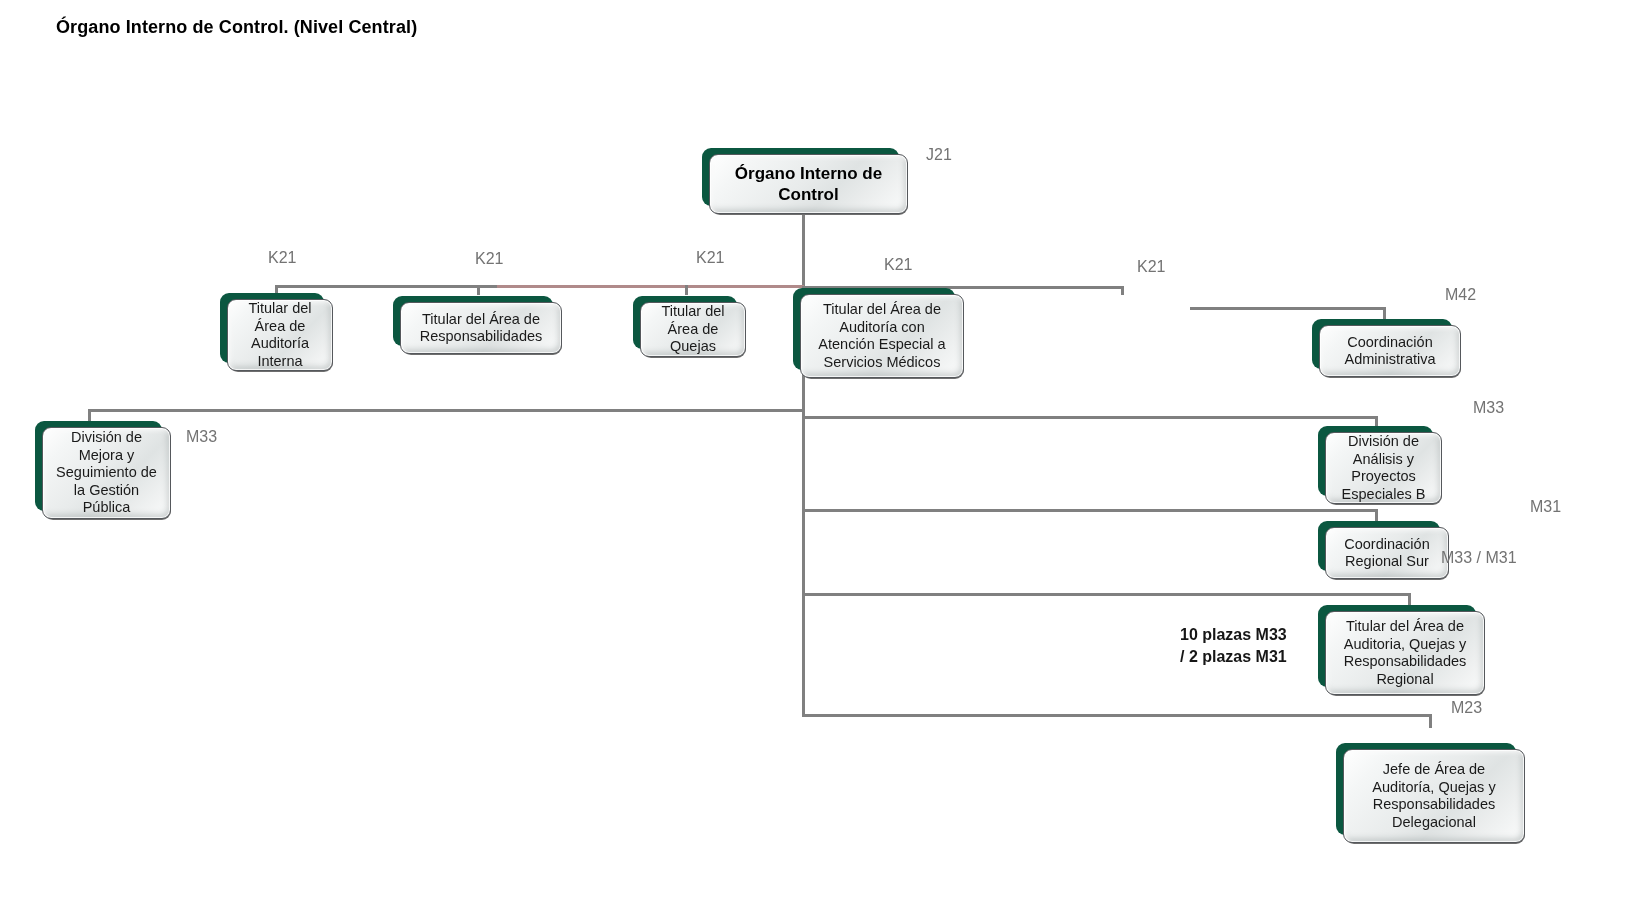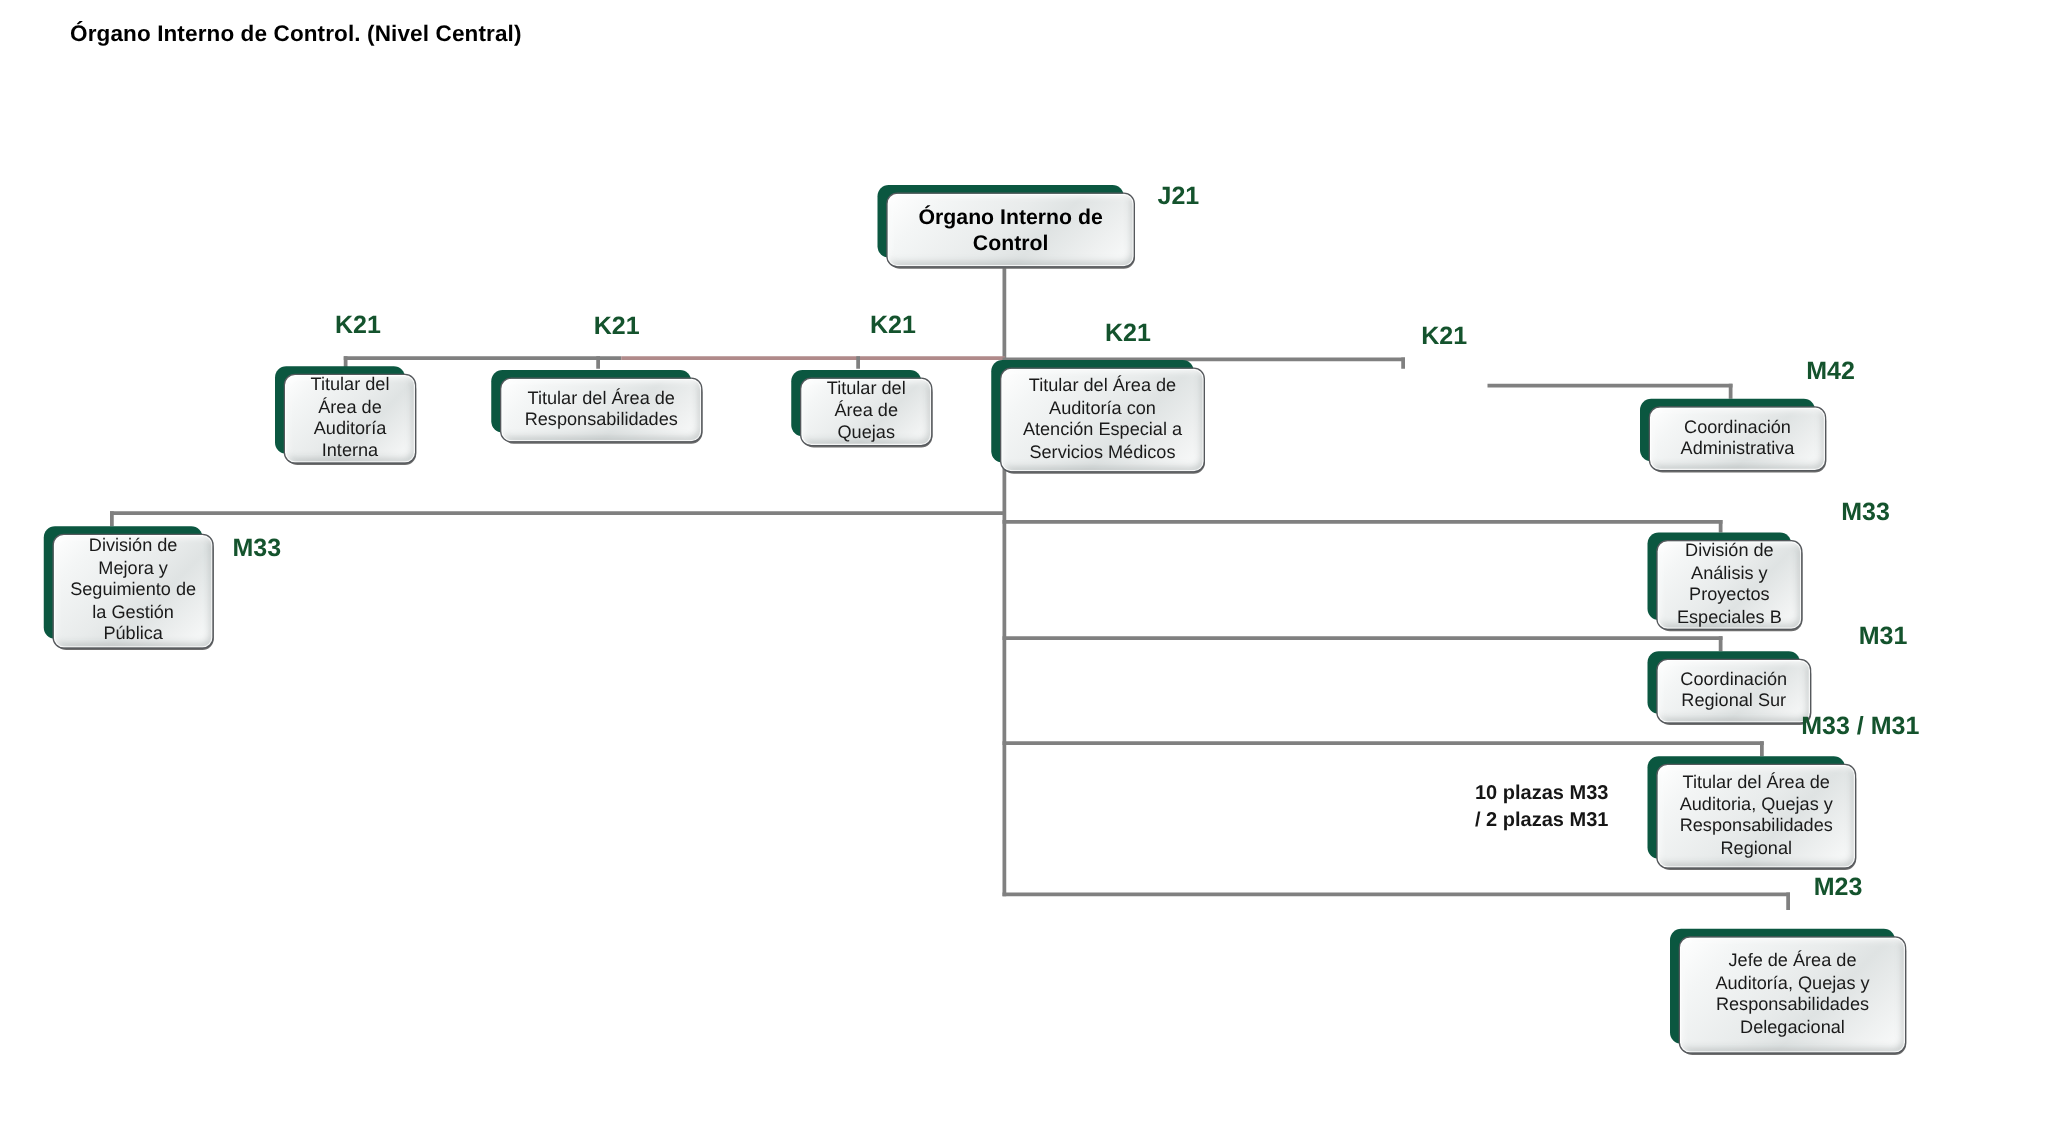--- a/index.html
+++ b/index.html
@@ -85,9 +85,9 @@
   
   .code{
     position:absolute;
-    font-size:20px;
-    font-weight:bold;
-    color:#14532d;
+    font-size:16px;
+    font-weight:normal;
+    color:#737373;
     white-space:nowrap;
   }
   .note{

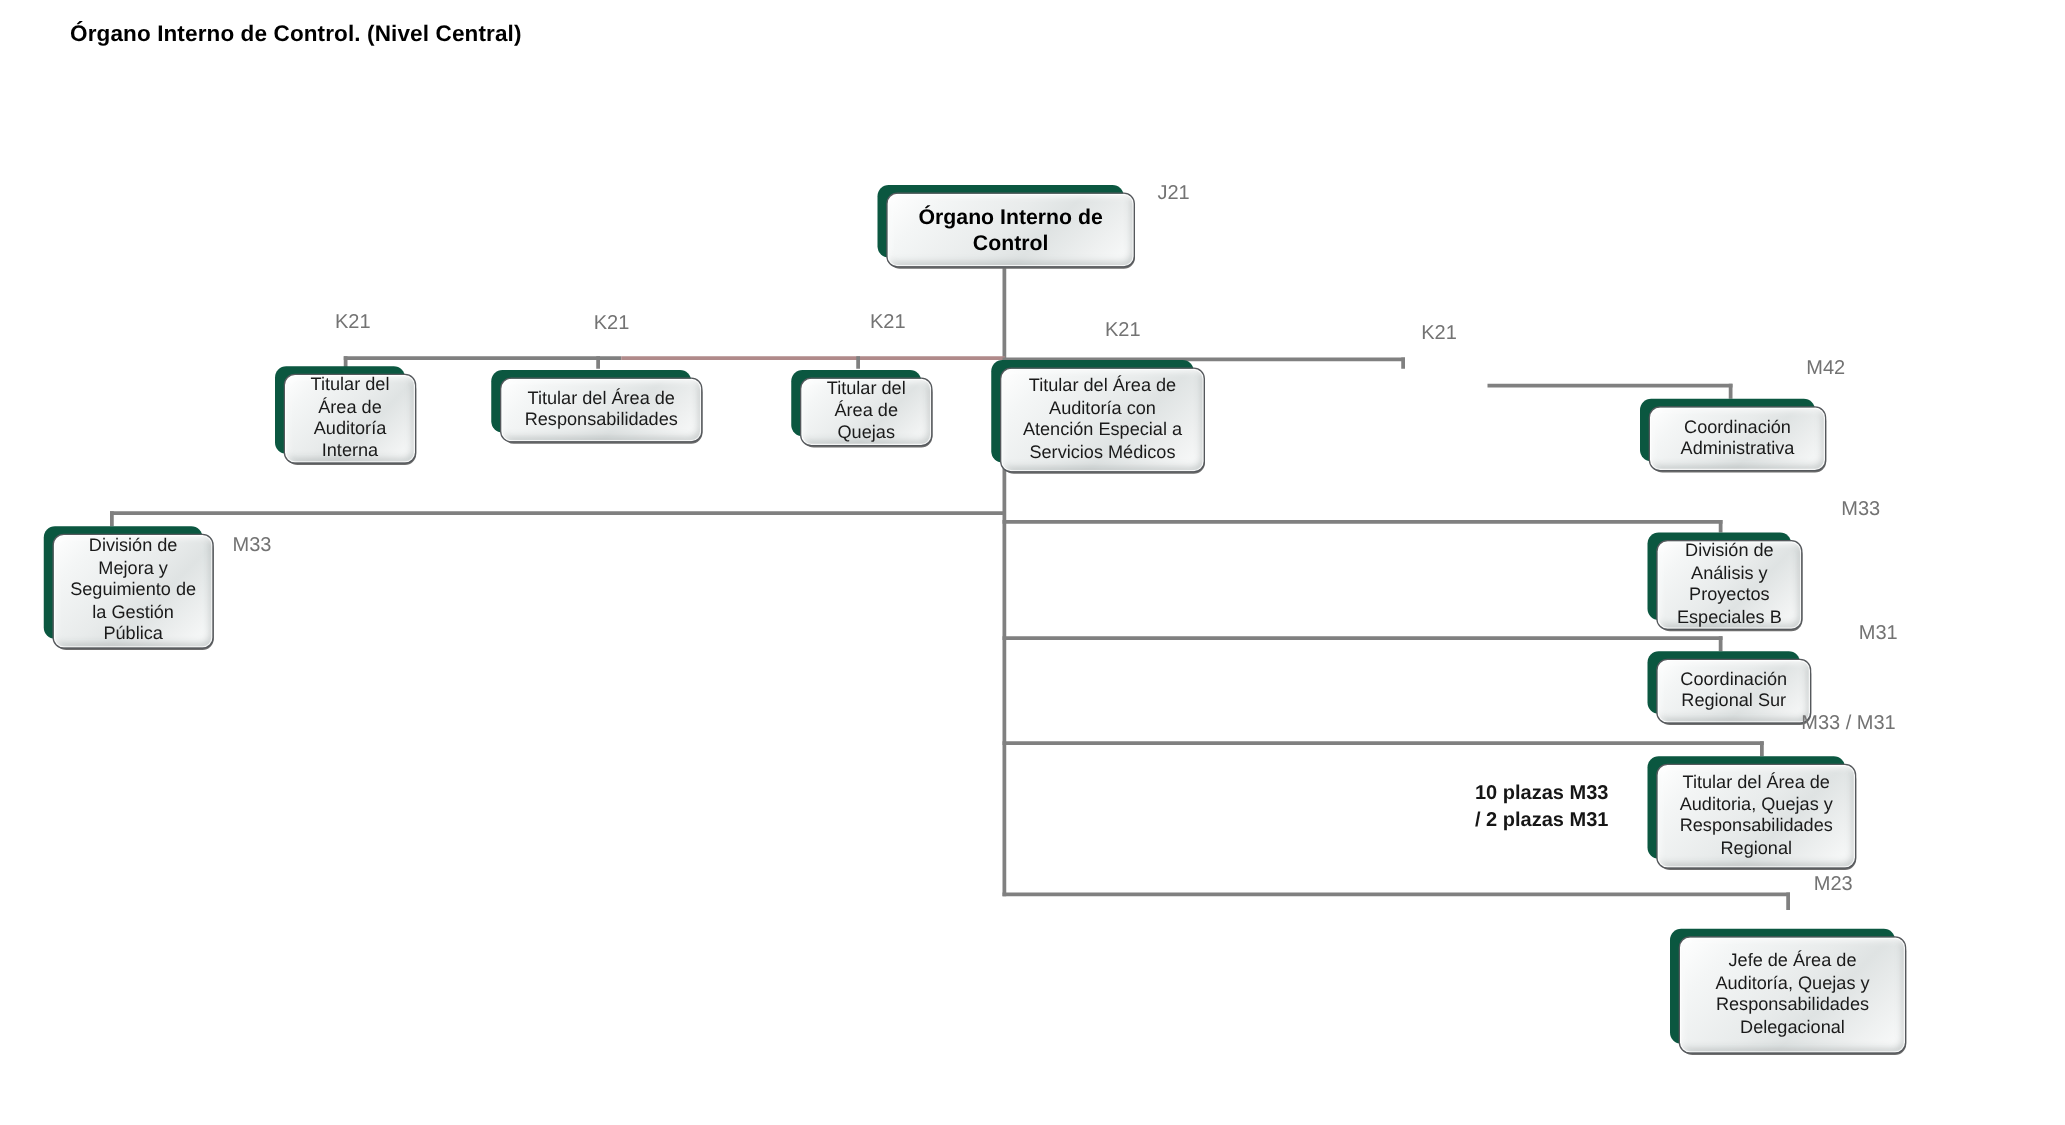--- a/index.html
+++ b/index.html
@@ -236,7 +236,7 @@
 Regional Sur</div>
     </div>
   </div>
-  <div class="code" style="left:1487px;top:498px;">M31</div>
+  <div class="code" style="left:1530px;top:498px;">M31</div>
 
   <div class="node" style="left:1318px;top:605px;width:158px;height:82px;">
     <div class="shadow"></div>

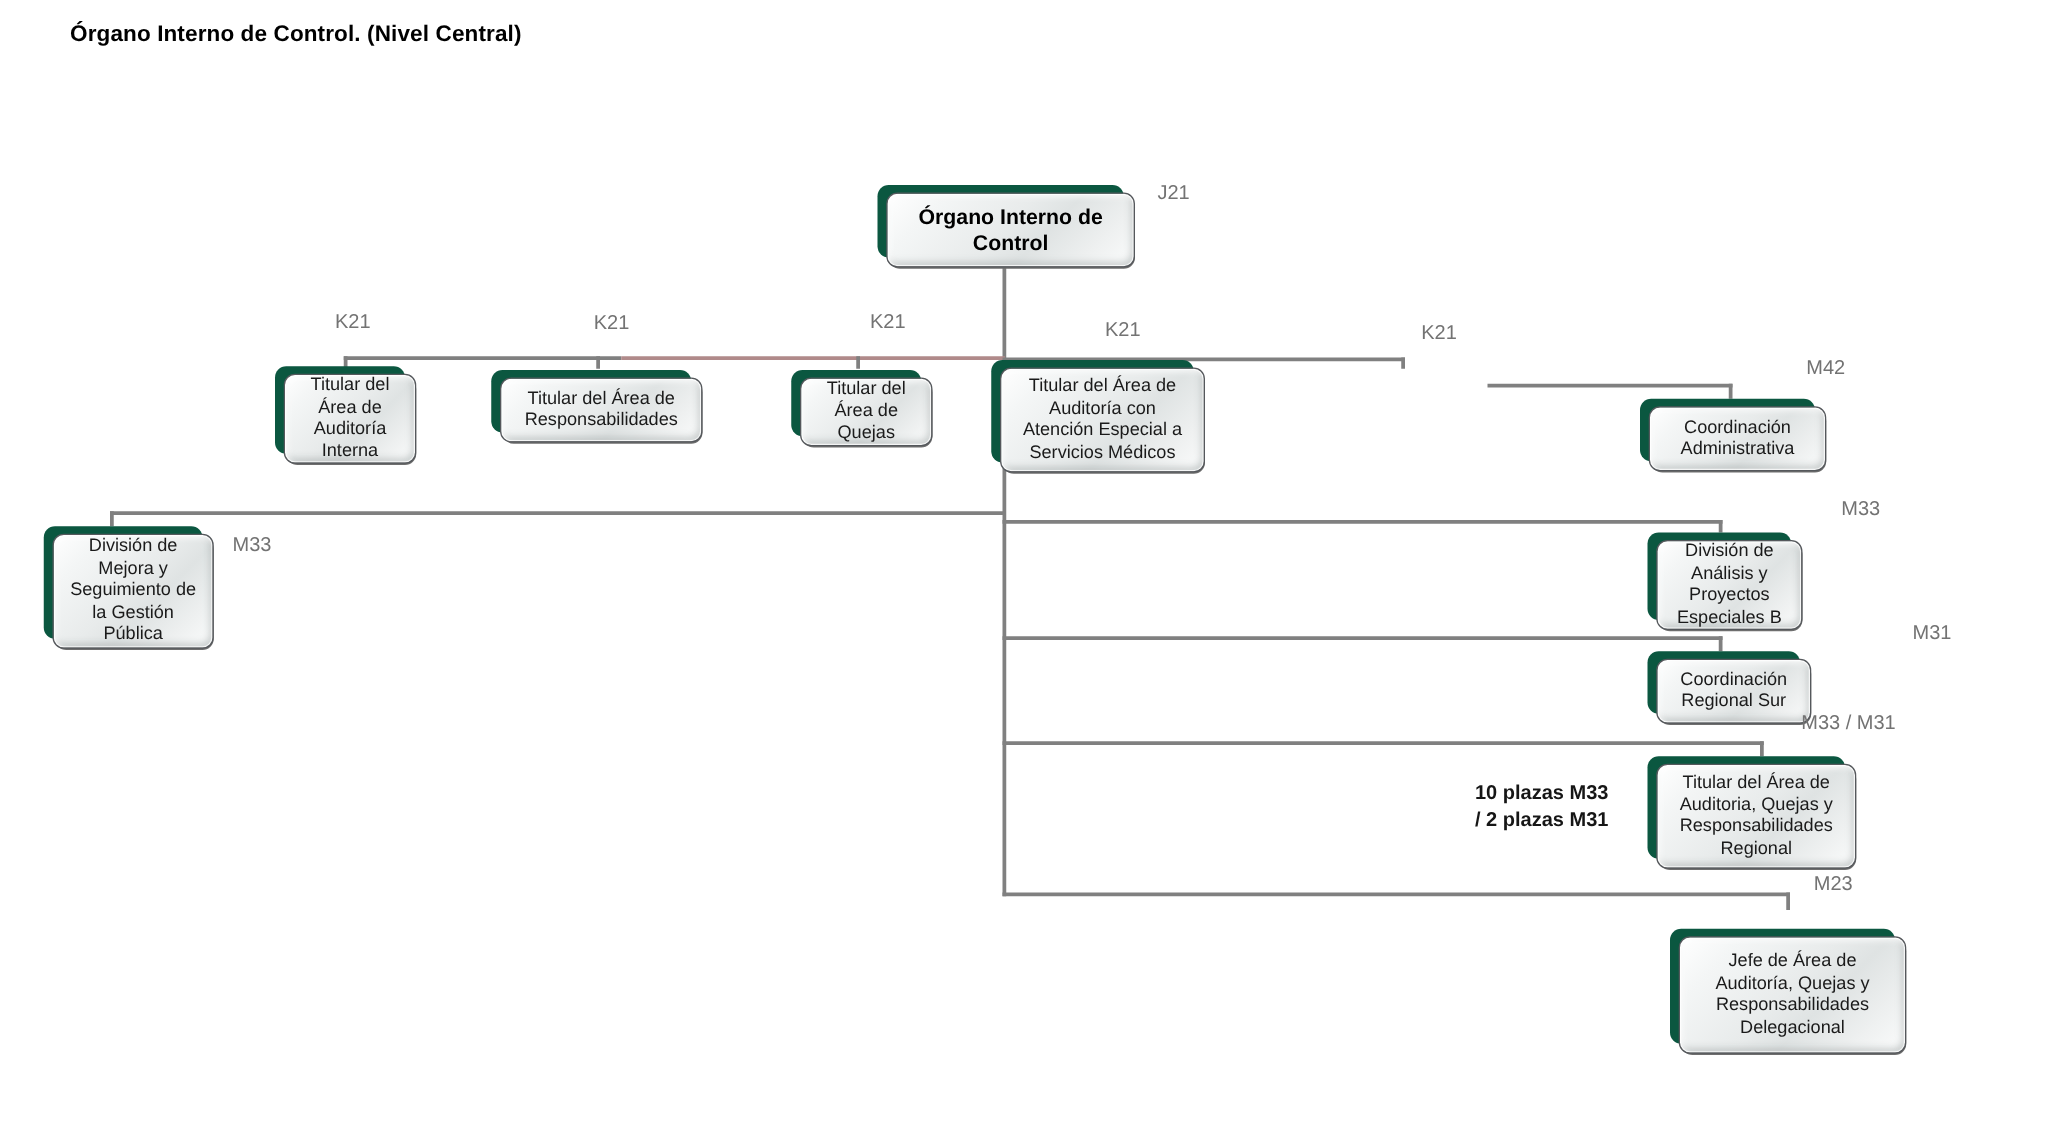--- a/index.html
+++ b/index.html
@@ -248,7 +248,7 @@
 Regional</div>
     </div>
   </div>
-  <div class="code" style="left:1441px;top:570px;">M33 / M31</div>
+  <div class="code" style="left:1441px;top:549px;">M33 / M31</div>
   <div class="note" style="left:1180px;top:624px;">10 plazas M33
 / 2 plazas M31</div>
 

